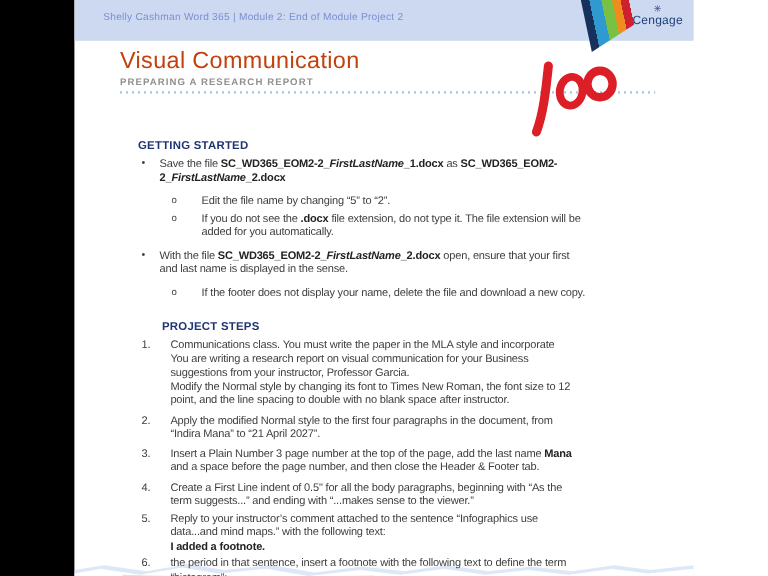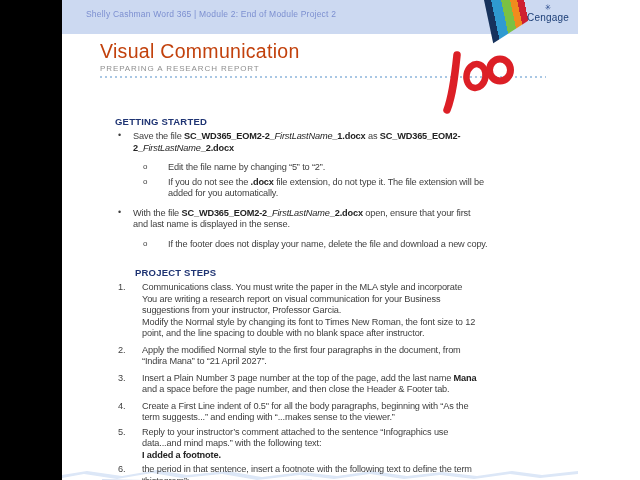--- a/index.html
+++ b/index.html
@@ -38,7 +38,7 @@
   .brand .name{font-size:10px;color:#1d3f77;letter-spacing:.2px;line-height:11px;}
   
   .doc-title{position:absolute;left:38px;top:40px;font-size:19.5px;color:#c2410c;letter-spacing:.3px;white-space:nowrap;text-align:right;}
-  .doc-subtitle{position:absolute;left:38px;top:64px;font-size:8px;color:#8f8f8f;letter-spacing:.9px;white-space:nowrap;}
+  .doc-subtitle{position:absolute;left:38px;top:64px;font-size:8px;color:#8f8f8f;letter-spacing:.9px;white-space:nowrap;font-weight:bold;}
   .dotline{
     position:absolute;left:38px;top:76px;width:446px;height:2px;
     background-image:repeating-linear-gradient(90deg,#a9c7e4 0 2px,transparent 2px 5px);

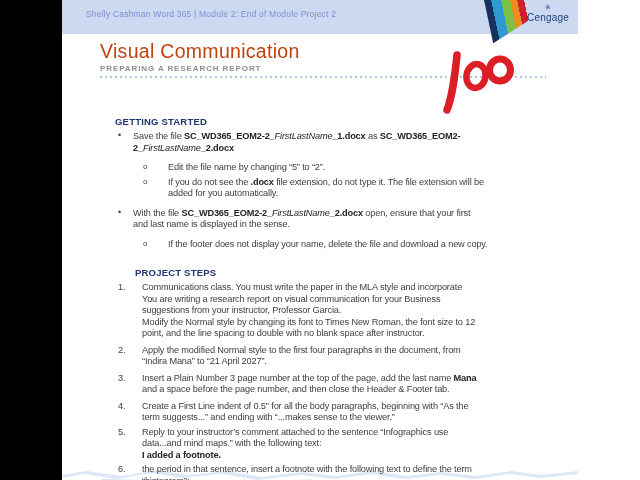--- a/index.html
+++ b/index.html
@@ -59,7 +59,7 @@
   .txt{line-height:11.5px;}
   .ln{white-space:nowrap;height:11.5px;}
   .b{font-weight:bold;color:#232323;}
-  .bi{font-weight:normal;font-style:italic;color:#232323;text-align:center;}
+  .bi{font-weight:bold;font-style:italic;color:#232323;text-align:center;}
   #gs-list .row{margin-bottom:8px;}
   #gs-list .row:nth-child(2){margin-bottom:3px;}
   #steps-list .row{margin-bottom:5px;}

